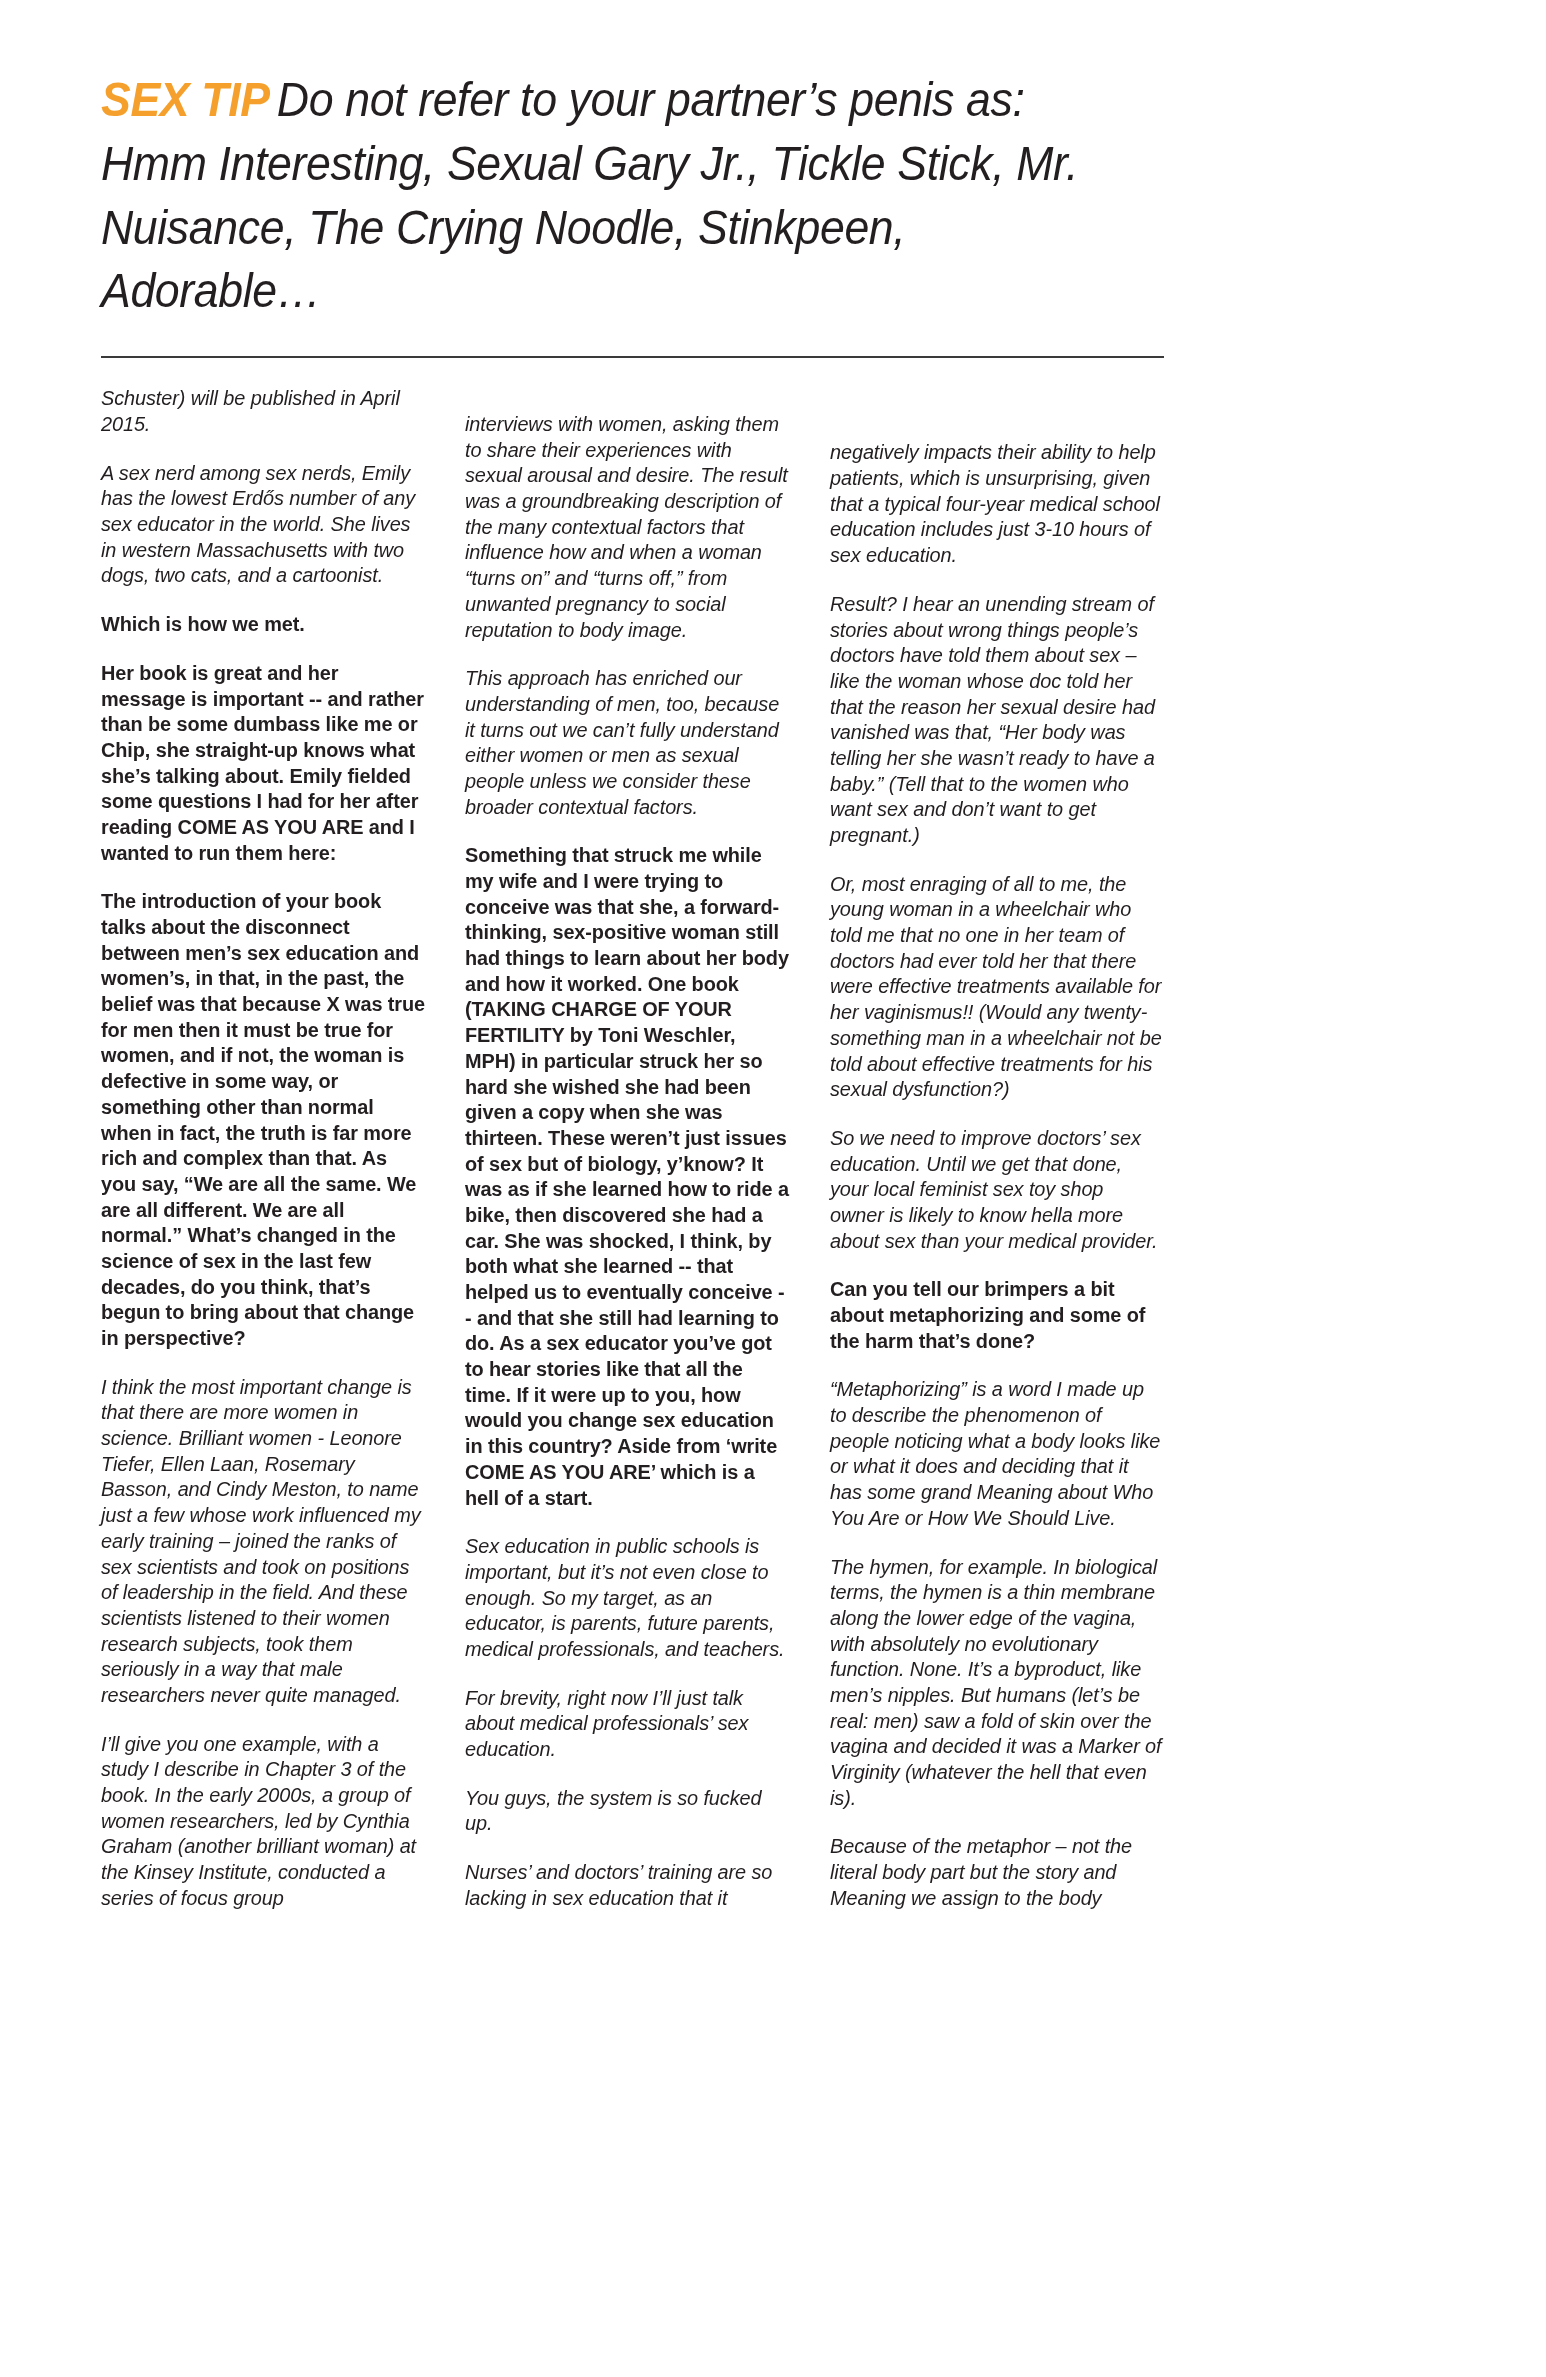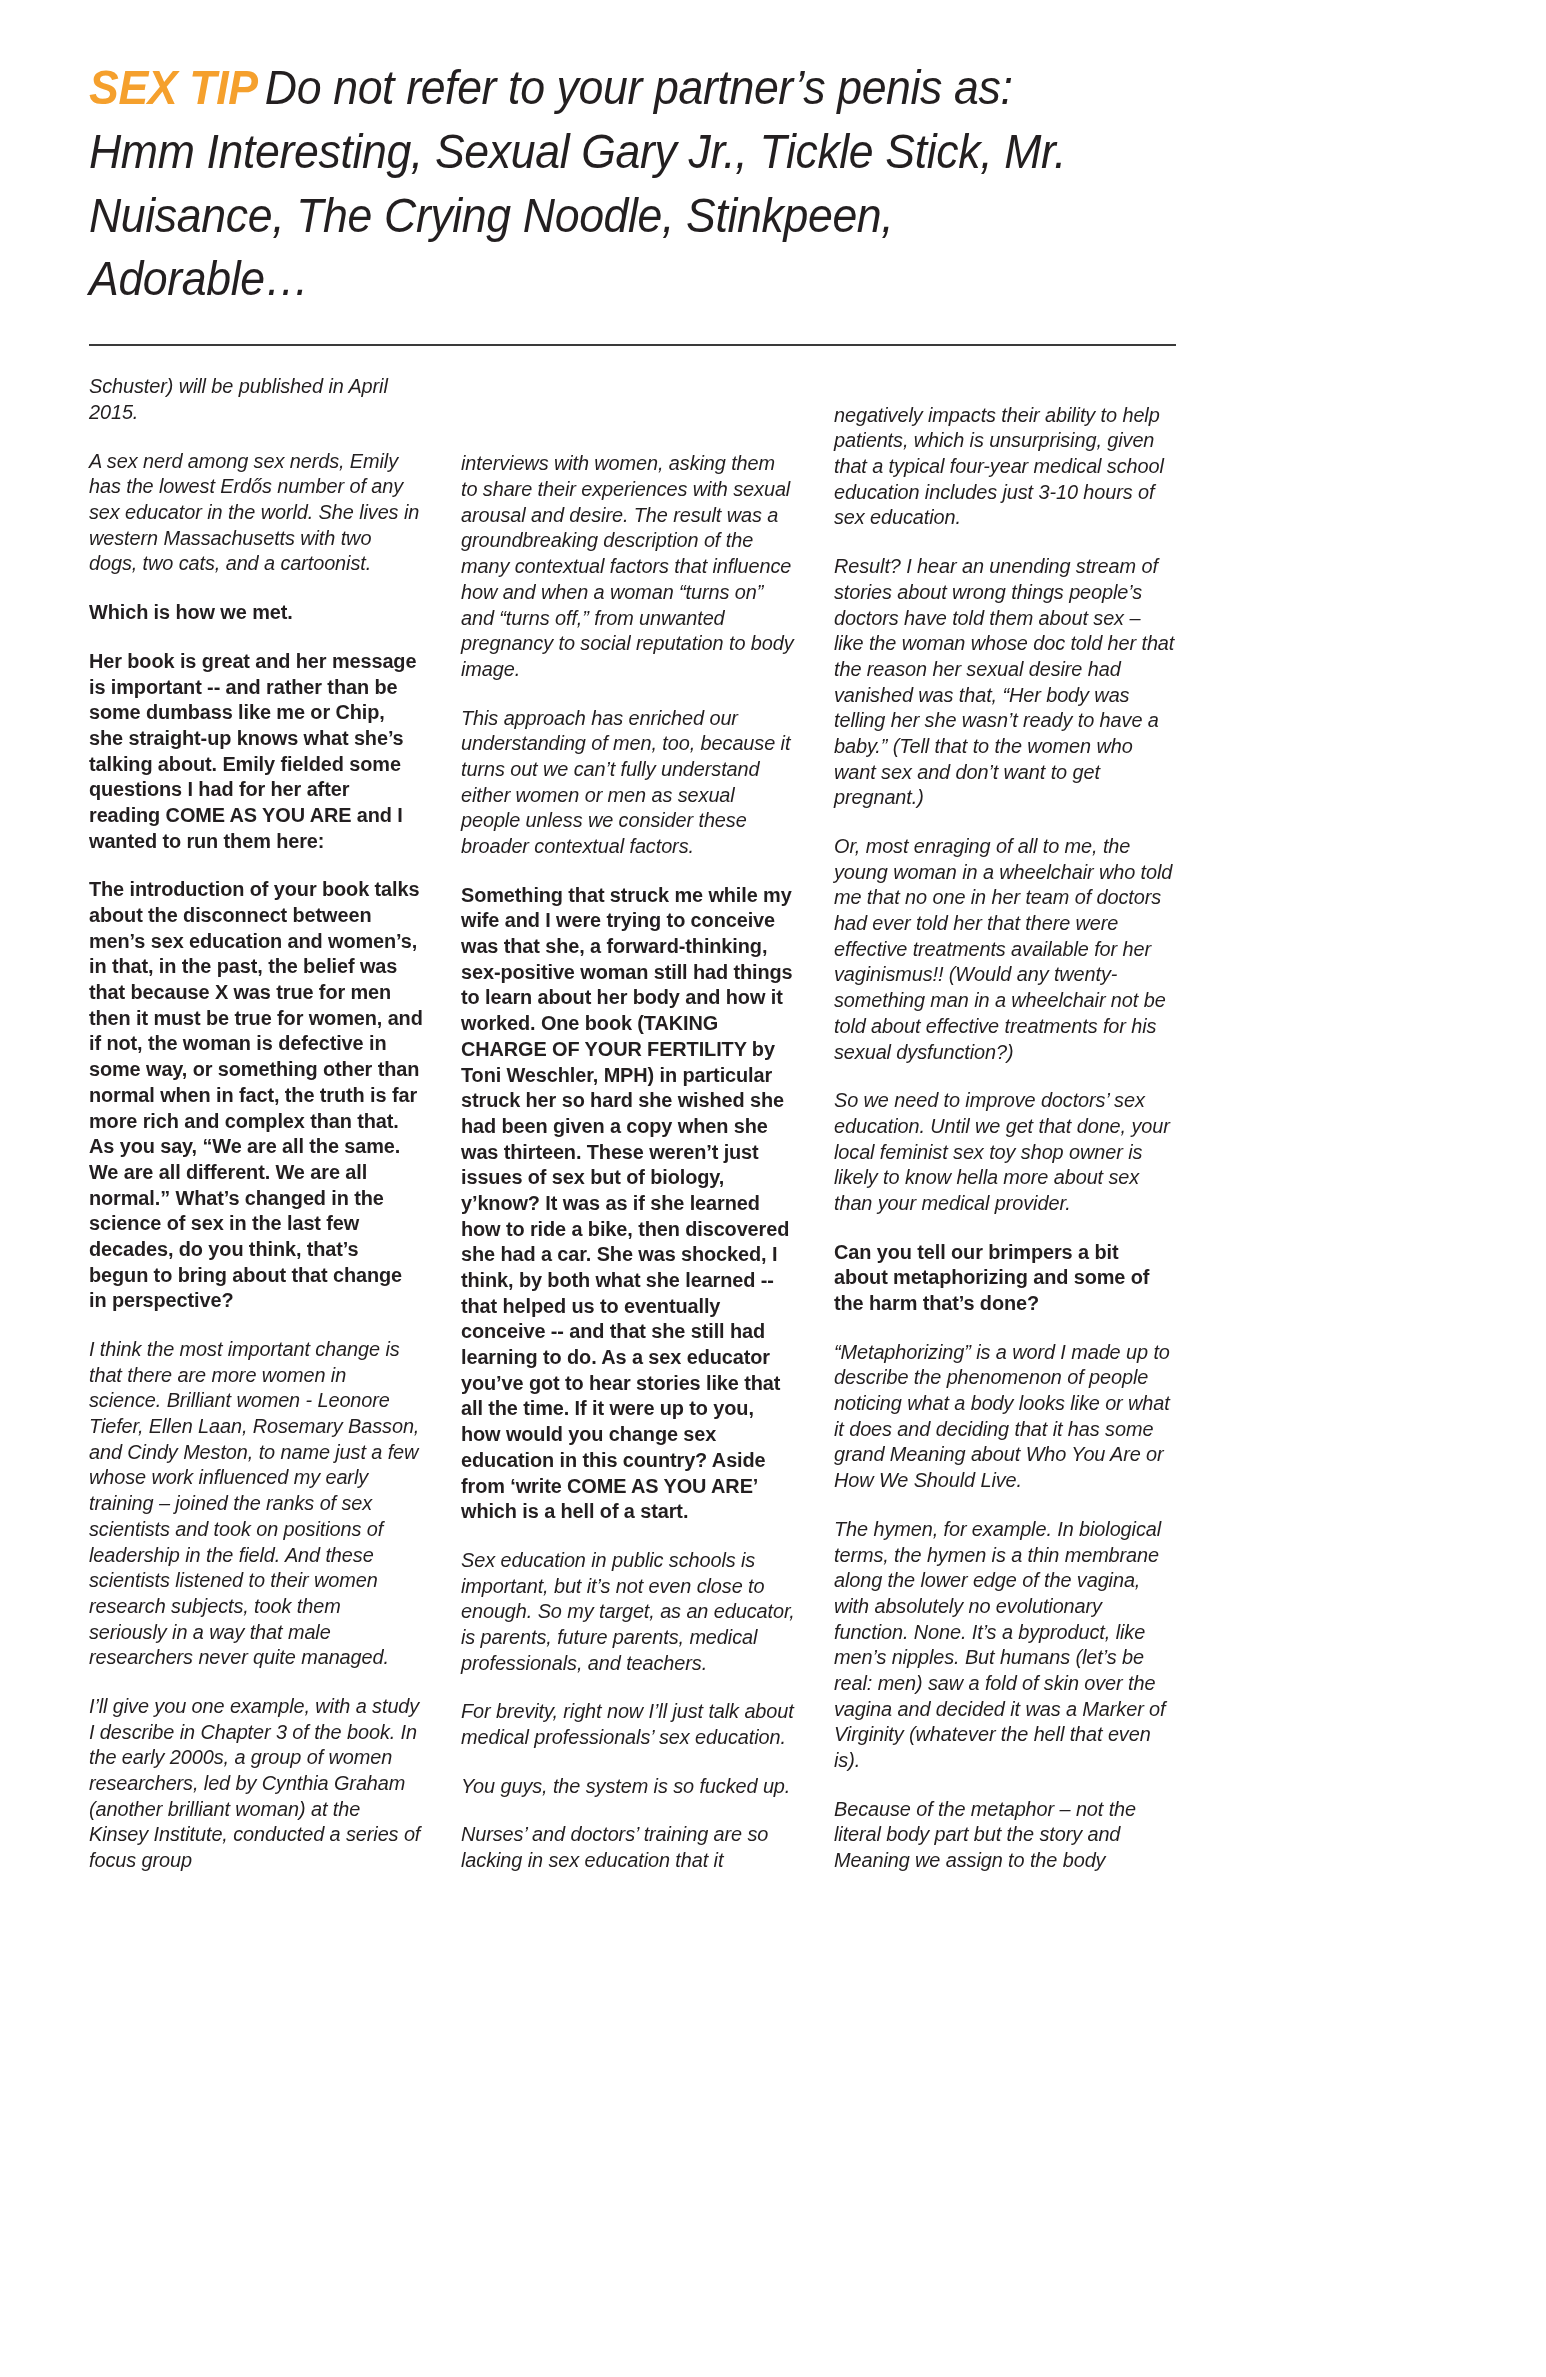--- a/index.html
+++ b/index.html
@@ -20,7 +20,7 @@
     width: 1269px;
     height: 2377px;
     box-sizing: border-box;
-    padding: 0;
+    padding: 12px;
     position: relative;
   }
 

